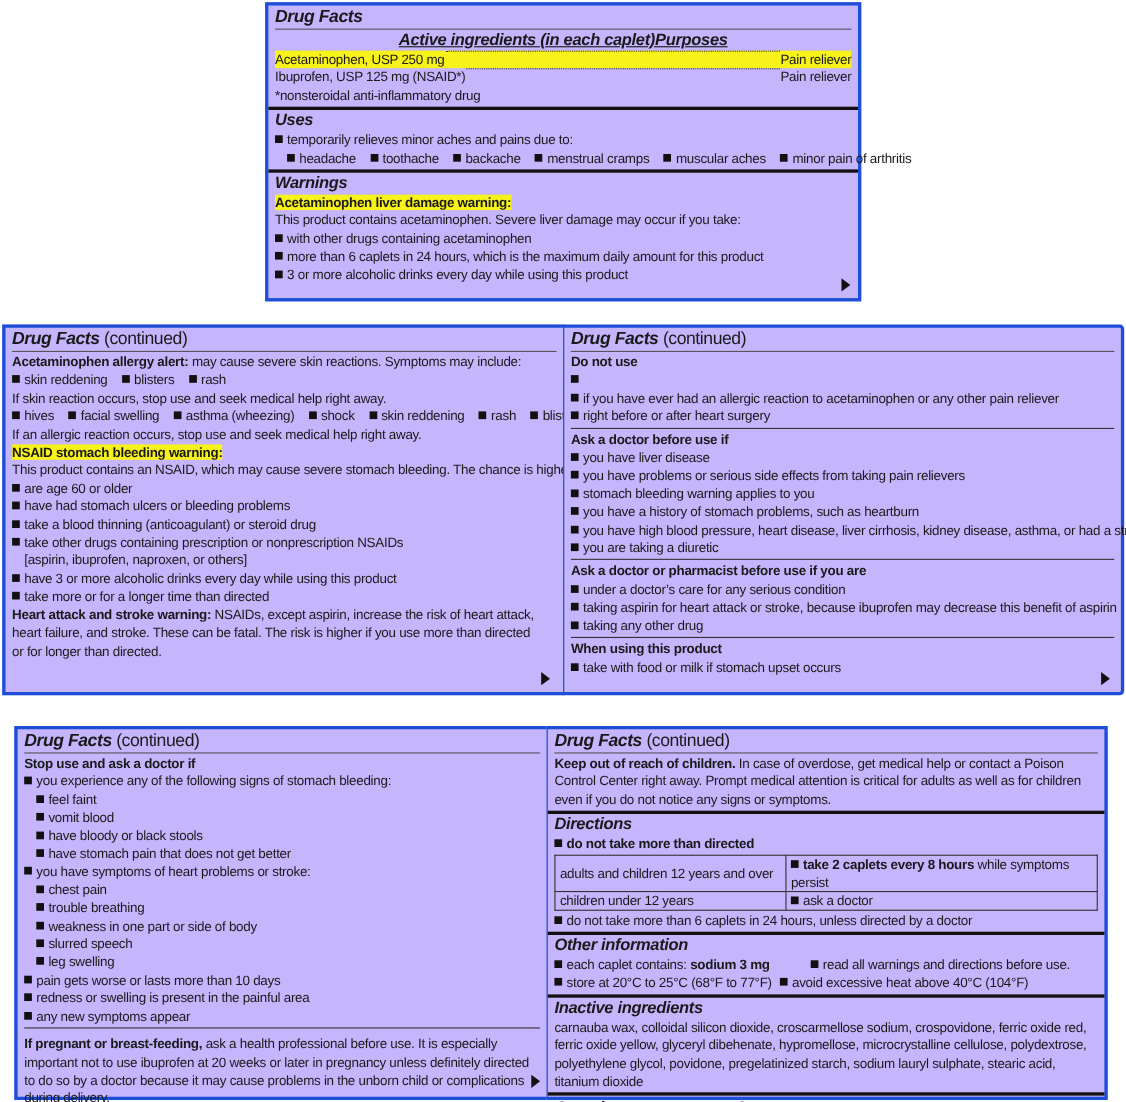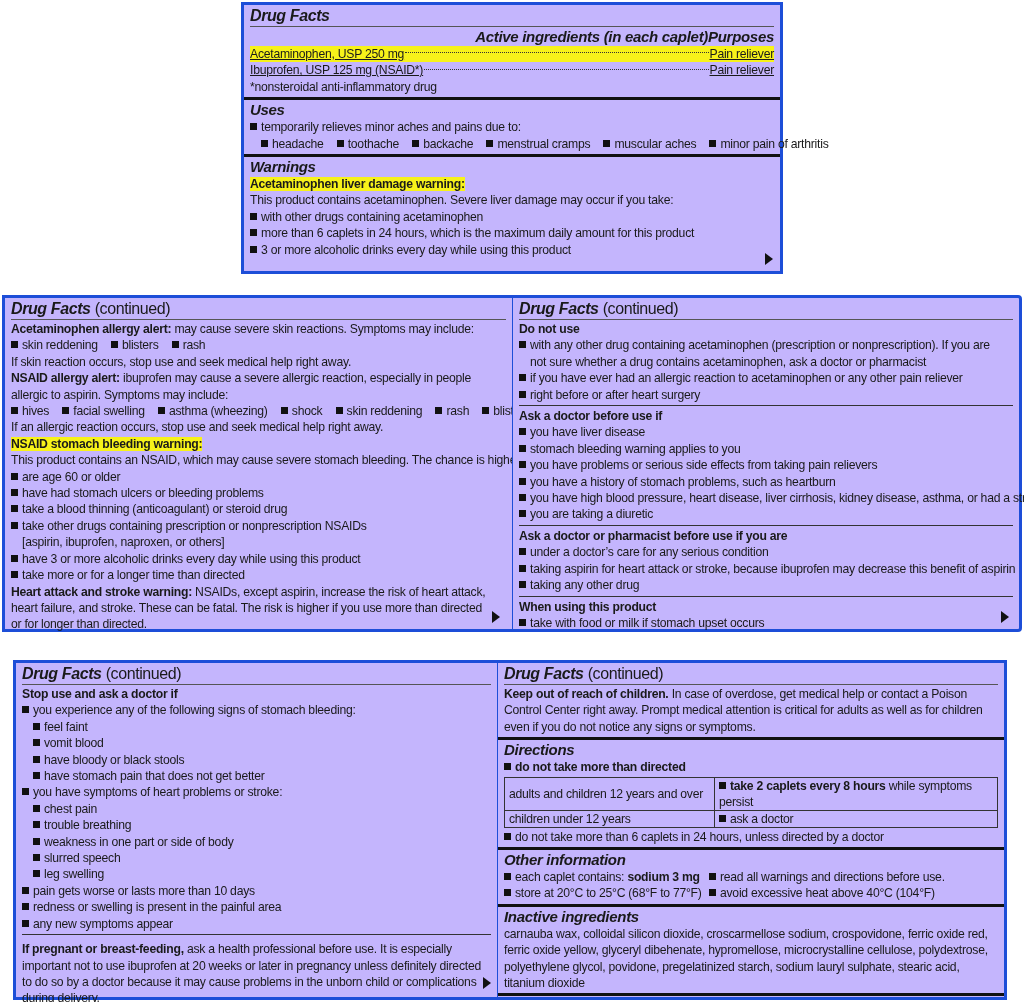--- a/index.html
+++ b/index.html
@@ -30,7 +30,7 @@
   .h-bold { font-weight: bold; }
   .hl { background: #f7f21a; }
   .b { font-weight: bold; }
-  .row { display: flex; justify-content: flex-end; align-items: baseline; }
+  .row { display: flex; justify-content: center; align-items: baseline; text-decoration: underline; }
   .sq { display: inline-block; width: 7px; height: 7px; background: #111; margin-right: 4px; vertical-align: 1px; }
   .li { padding-left: 11px; text-indent: -11px; }
   .li2 { padding-left: 22px; text-indent: -11px; }

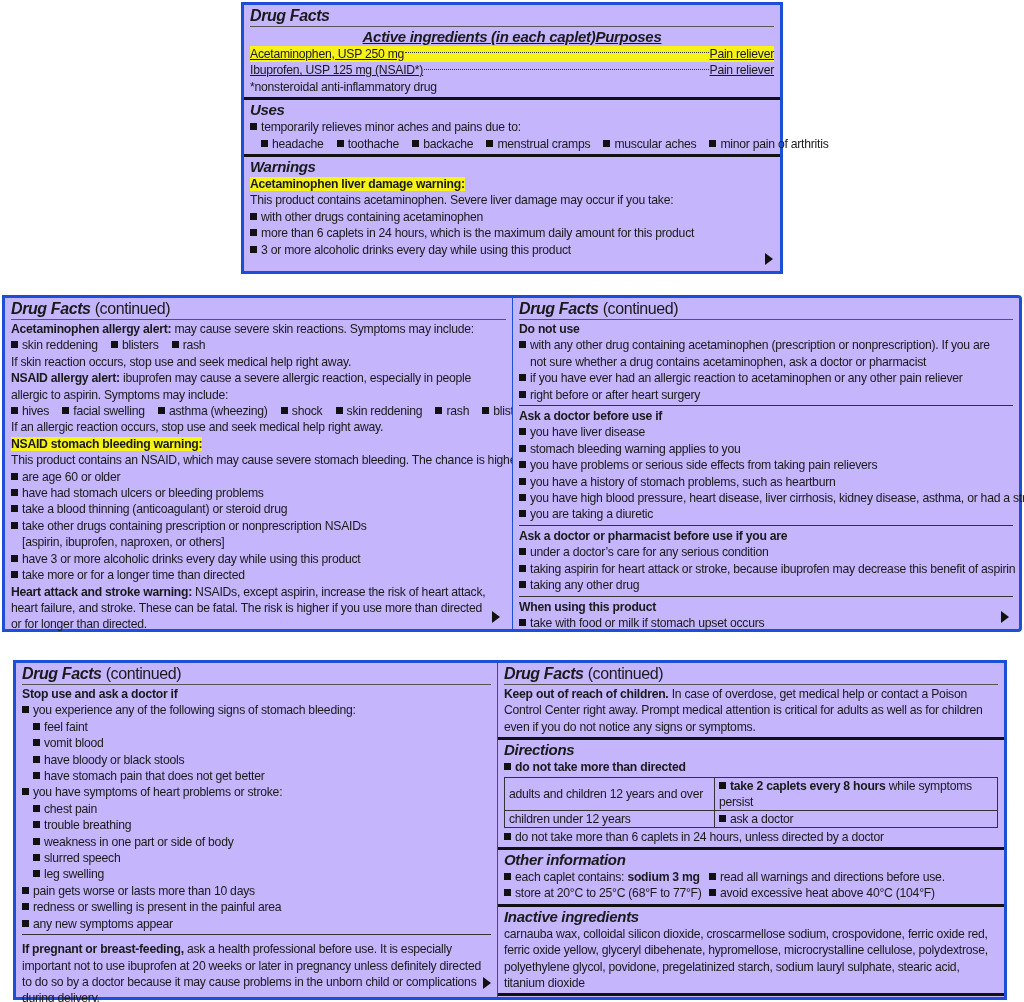--- a/index.html
+++ b/index.html
@@ -40,7 +40,7 @@
     border-top: 6px solid transparent; border-bottom: 6px solid transparent;
     border-left: 8px solid #111;
   }
-  .dotrow { display: flex; align-items: center; text-decoration: underline; }
+  .dotrow { display: flex; align-items: flex-start; }
   .dotrow .lead { flex: 1; border-bottom: 1.5px dotted #333; margin: 0 1px 3px 1px; }
   table.dir { border-collapse: collapse; width: 100%; margin: 1px 0; padding-left: 40px; }
   table.dir td { border: 1px solid #333; padding: 0 4px; font-size: 12.2px; line-height: 16px; }

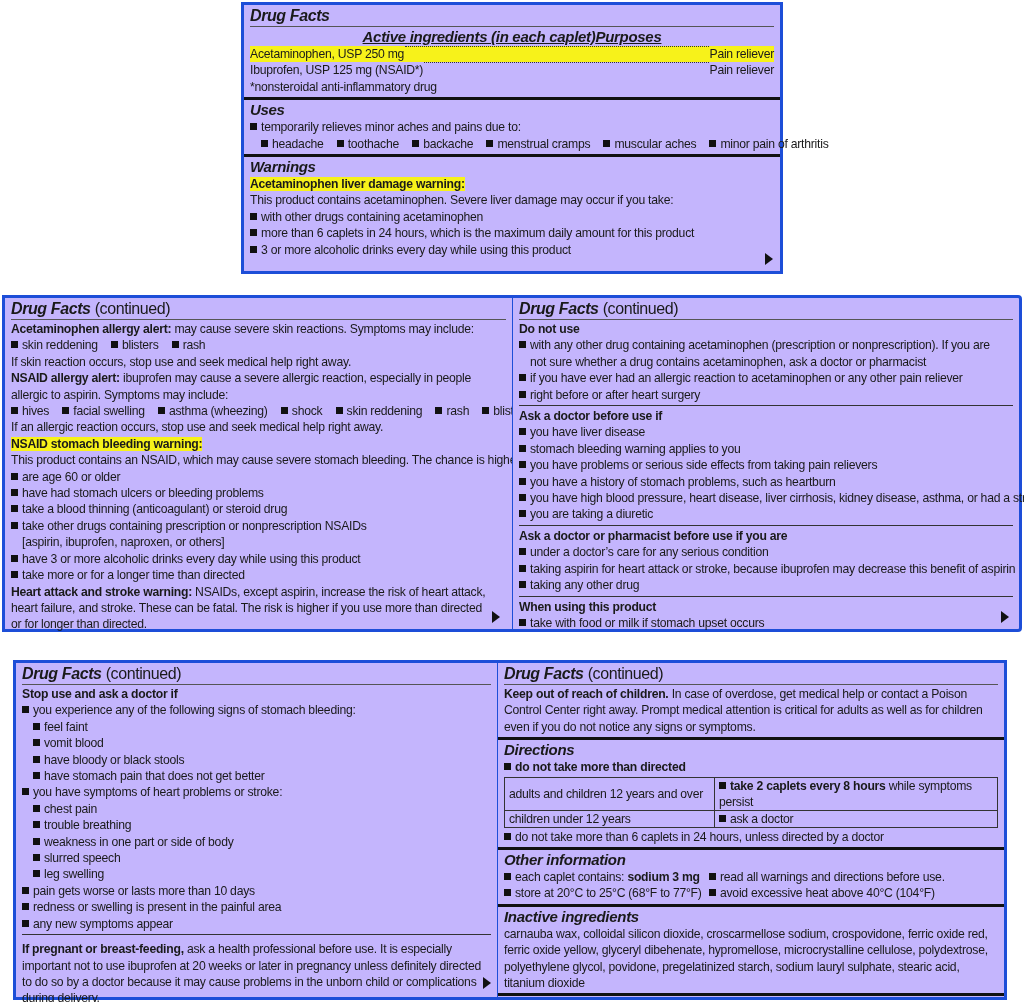--- a/index.html
+++ b/index.html
@@ -134,7 +134,7 @@
       <span>Drug Facts</span> <span class="cont">(continued)</span>
     </div>
     <div class="h-bold">Do not use</div>
-    <div class="li" style="padding-right:20px;"><span class="sq"></span><span>with any other drug containing acetaminophen (prescription or nonprescription). If you are not sure whether a drug contains acetaminophen, ask a doctor or pharmacist</span></div>
+    <div class="li" style="padding-right:20px;"><span class="sq"></span></div>
     <div class="li"><span class="sq"></span><span>if you have ever had an allergic reaction to acetaminophen or any other pain reliever</span></div>
     <div class="li"><span class="sq"></span><span>right before or after heart surgery</span></div>
     <div class="subsec">

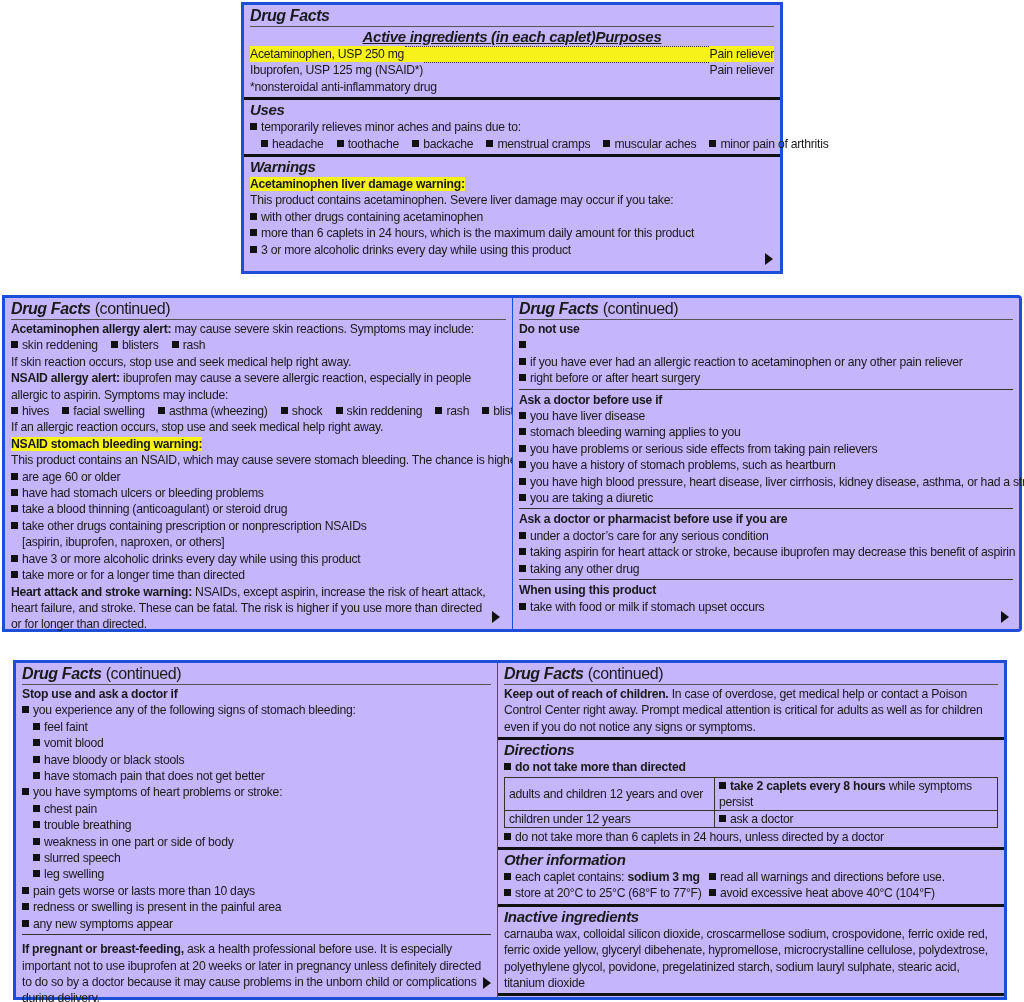--- a/index.html
+++ b/index.html
@@ -104,7 +104,6 @@
       <span class="it"><span class="sq"></span><span>rash</span></span>
     </div>
     <div>If skin reaction occurs, stop use and seek medical help right away.</div>
-    <div><span class="b">NSAID allergy alert:</span><span> ibuprofen may cause a severe allergic reaction, especially in people allergic to aspirin. Symptoms may include:</span></div>
     <div class="inline-list" style="white-space:nowrap;">
       <span class="it"><span class="sq"></span><span>hives</span></span>
       <span class="it"><span class="sq"></span><span>facial swelling</span></span>

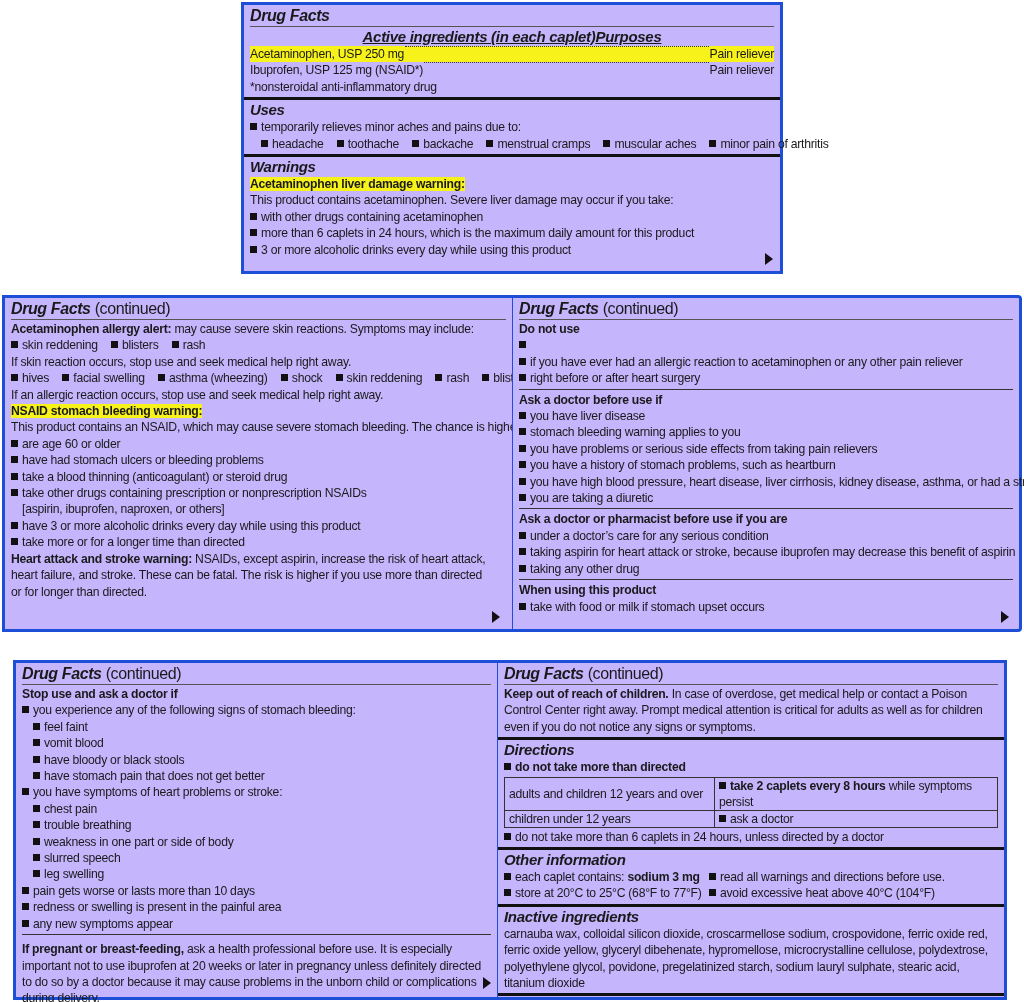--- a/index.html
+++ b/index.html
@@ -139,8 +139,8 @@
     <div class="subsec">
       <div class="h-bold">Ask a doctor before use if</div>
       <div class="li"><span class="sq"></span><span>you have liver disease</span></div>
+      <div class="li"><span class="sq"></span><span>you have problems or serious side effects from taking pain relievers</span></div>
       <div class="li"><span class="sq"></span><span>stomach bleeding warning applies to you</span></div>
-      <div class="li"><span class="sq"></span><span>you have problems or serious side effects from taking pain relievers</span></div>
       <div class="li"><span class="sq"></span><span>you have a history of stomach problems, such as heartburn</span></div>
       <div class="li" style="white-space:nowrap;"><span class="sq"></span><span>you have high blood pressure, heart disease, liver cirrhosis, kidney disease, asthma, or had a stroke</span></div>
       <div class="li"><span class="sq"></span><span>you are taking a diuretic</span></div>

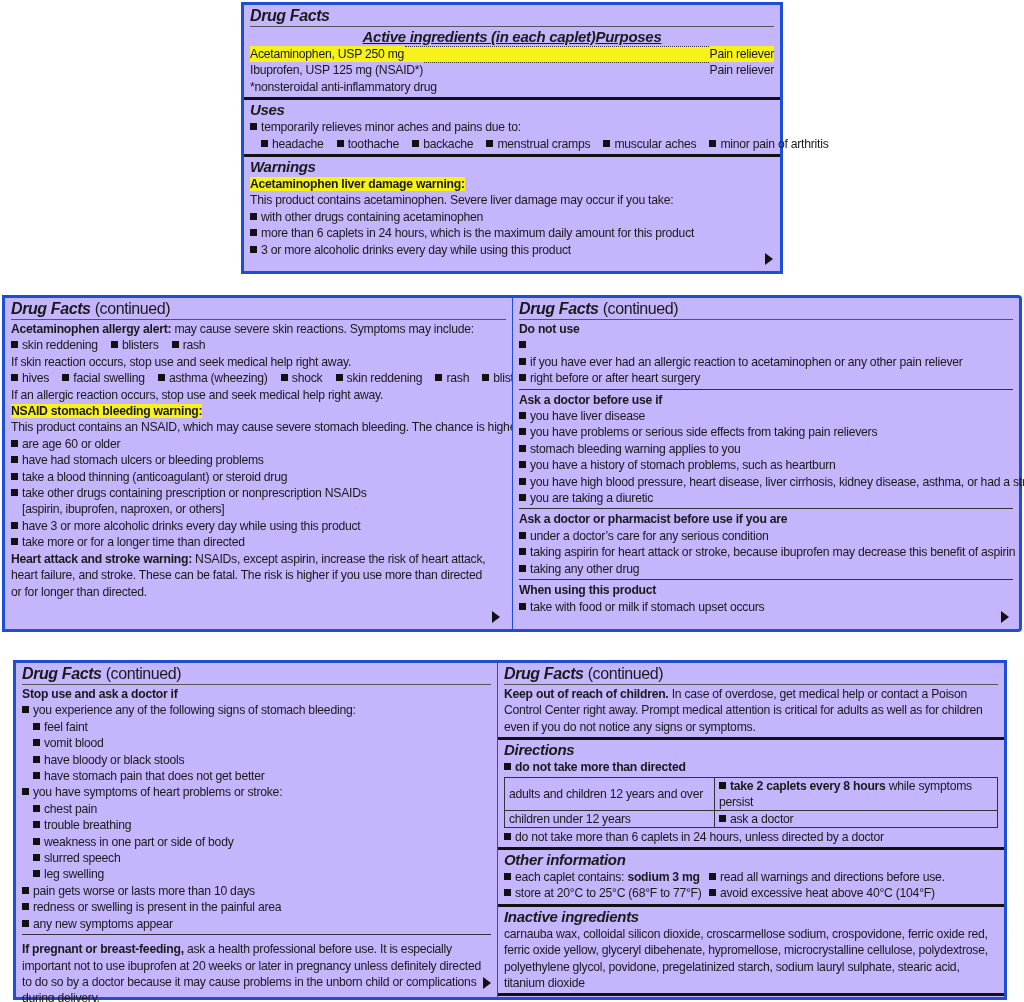--- a/index.html
+++ b/index.html
@@ -213,7 +213,7 @@
   <div class="sec">
     <div class="h-ital">Other information</div>
     <div class="two-col">
-      <div style="width:205px;"><span class="sq"></span><span>each caplet contains: </span><span class="b">sodium 3 mg</span></div>
+      <div style="width:233px;"><span class="sq"></span><span>each caplet contains: </span><span class="b">sodium 3 mg</span></div>
       <div><span class="sq"></span><span>read all warnings and directions before use.</span></div>
     </div>
     <div class="two-col">

